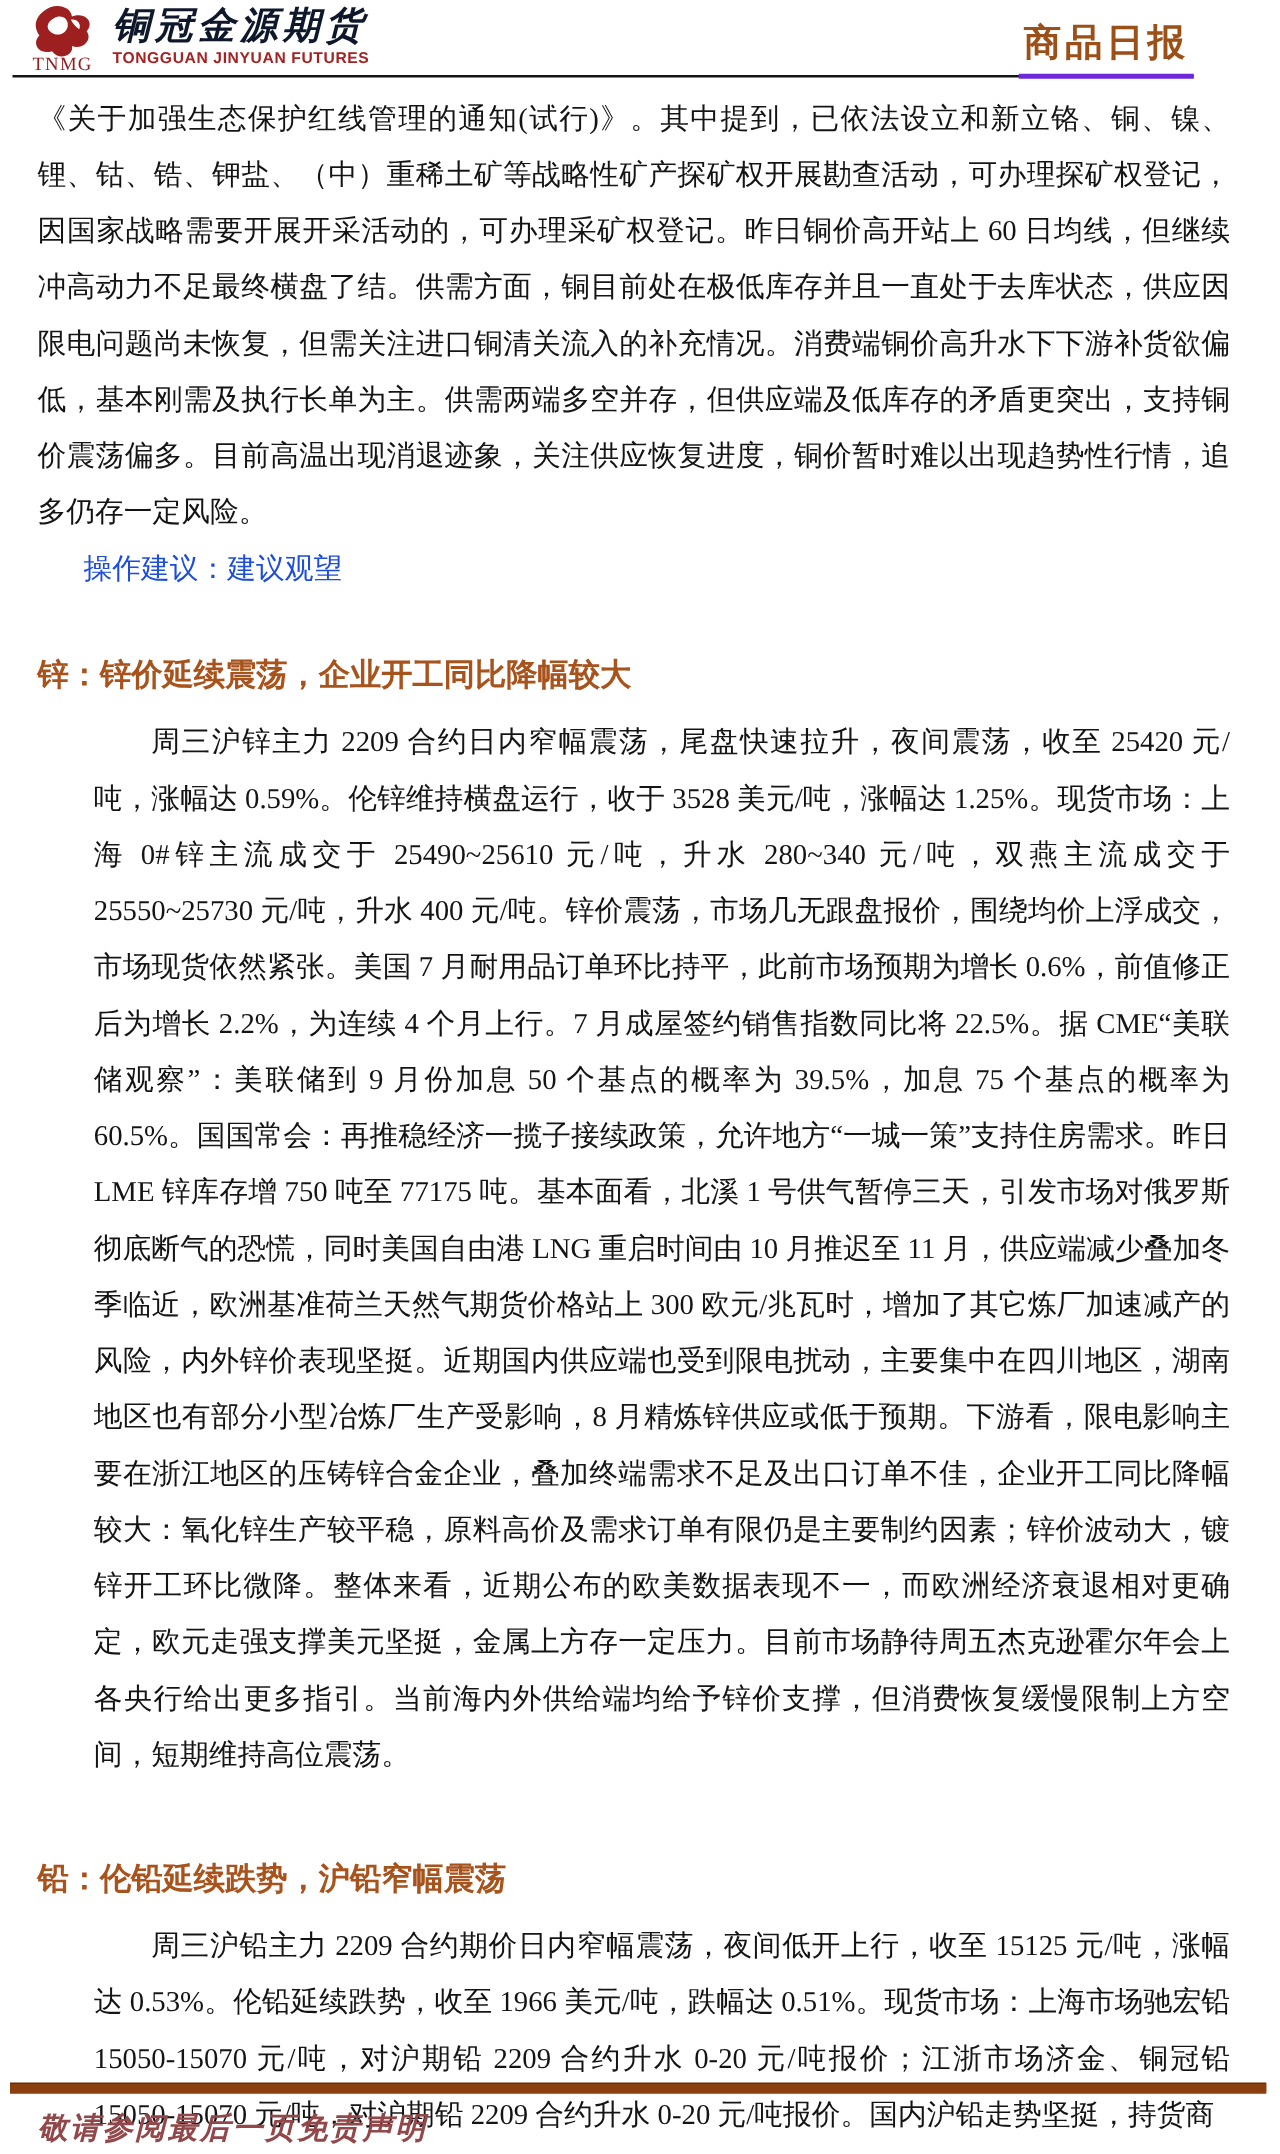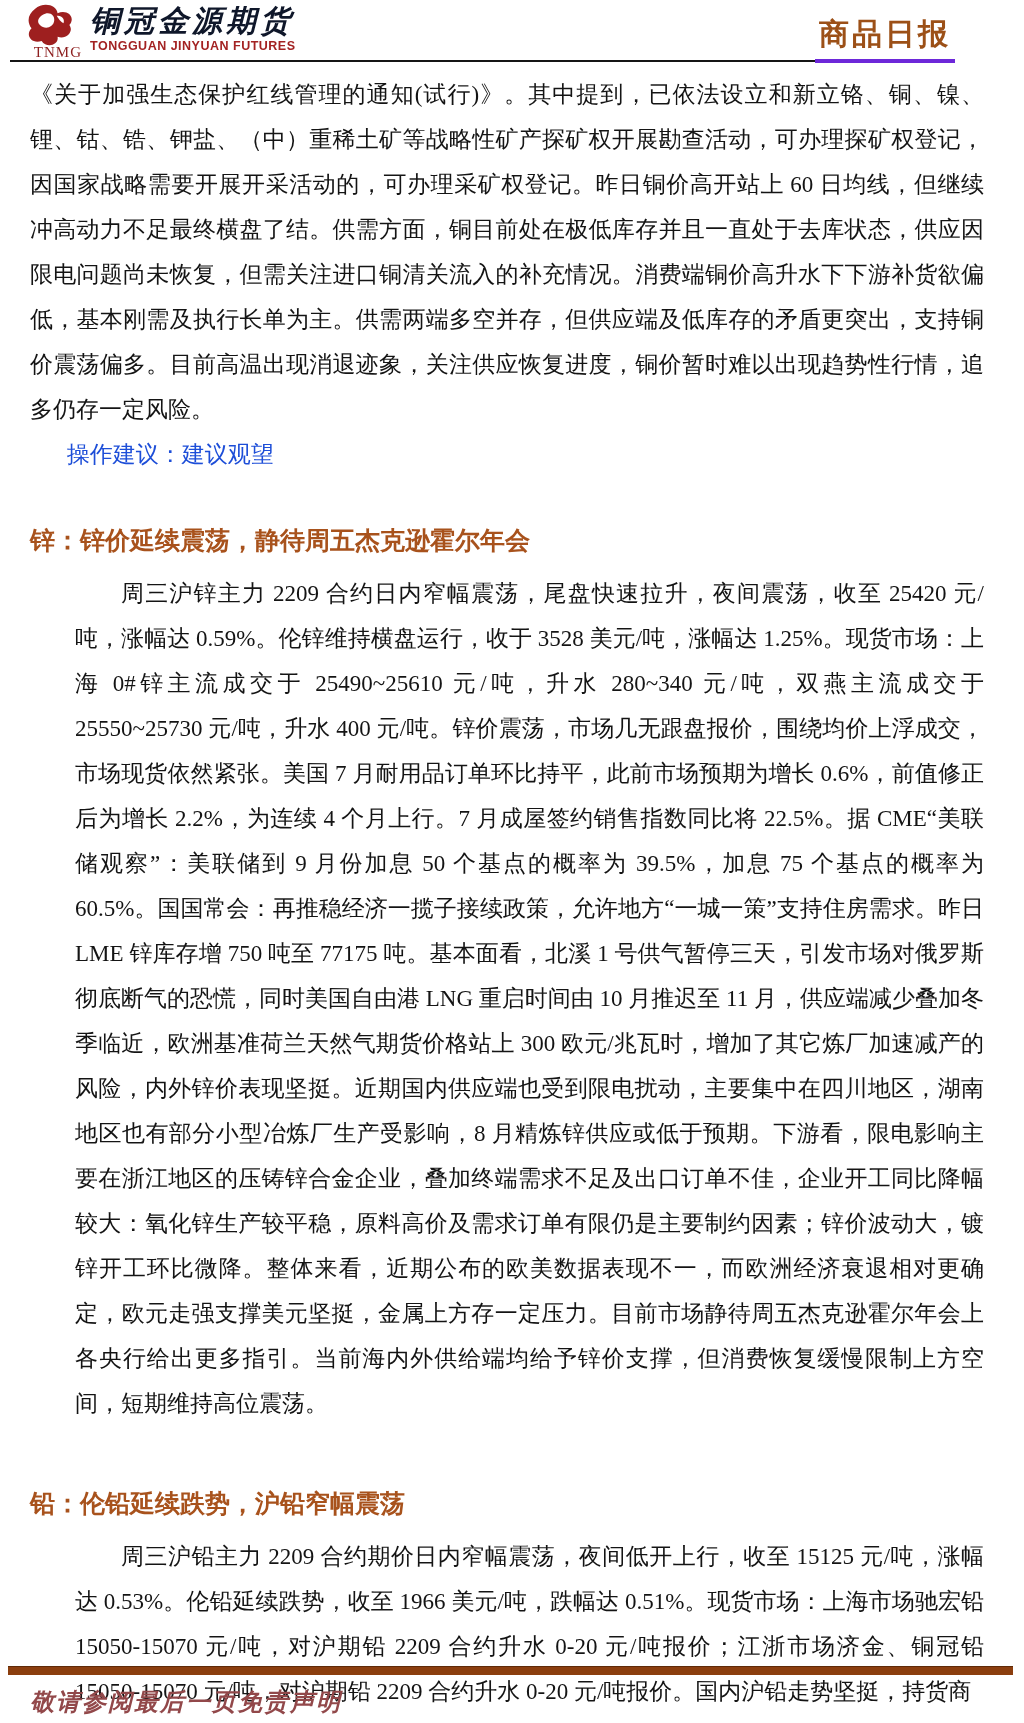--- a/index.html
+++ b/index.html
@@ -28,7 +28,7 @@
     display: flex;
     align-items: flex-start;
   }
-  .logo-mark { width: 64px; text-align: right; }
+  .logo-mark { width: 64px; text-align: center; }
   .logo-mark svg { display: block; margin: 0 auto; }
   .logo-abbr {
     display: block;

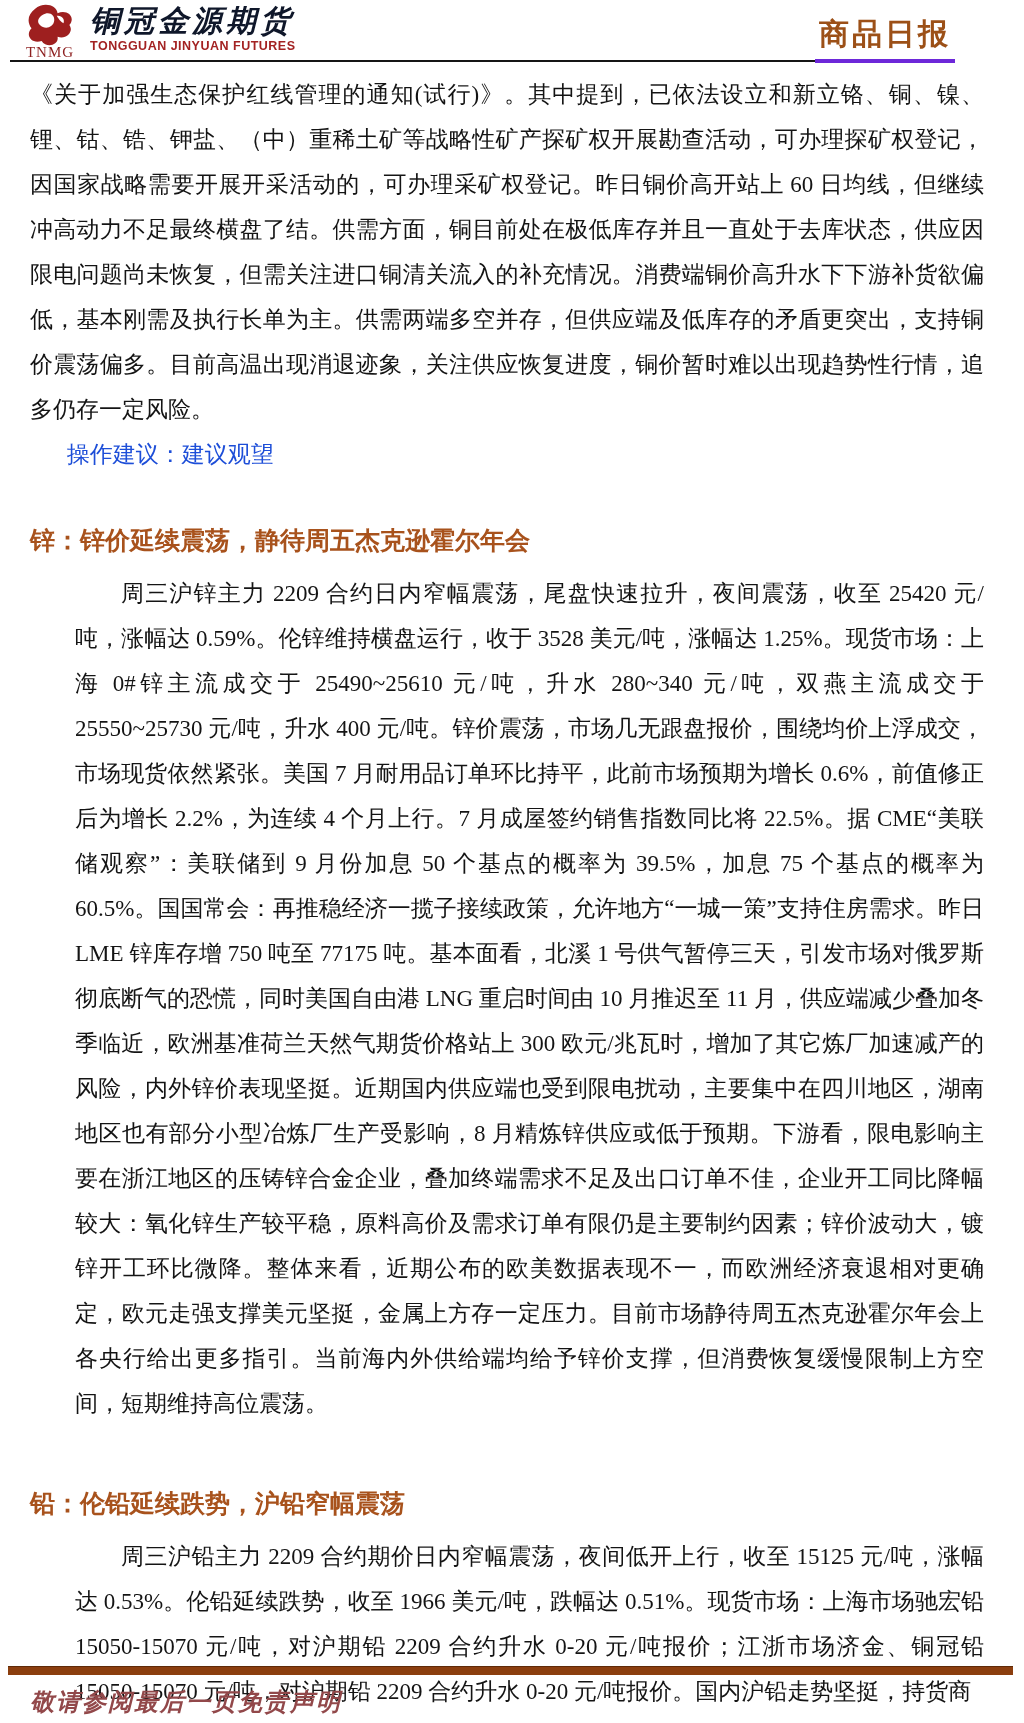--- a/index.html
+++ b/index.html
@@ -162,7 +162,7 @@
     </section>
 
     <section class="sec-zinc">
-      <h2 class="section-heading">锌：锌价延续震荡，静待周五杰克逊霍尔年会</h2>
+      <h2 class="section-heading">锌：锌价延续震荡，企业开工同比降幅较大</h2>
       <p class="body-par indent">周三沪锌主力 2209 合约日内窄幅震荡，尾盘快速拉升，夜间震荡，收至 25420 元/吨，涨幅达 0.59%。伦锌维持横盘运行，收于 3528 美元/吨，涨幅达 1.25%。现货市场：上海 0#锌主流成交于 25490~25610 元/吨，升水 280~340 元/吨，双燕主流成交于 25550~25730 元/吨，升水 400 元/吨。锌价震荡，市场几无跟盘报价，围绕均价上浮成交，市场现货依然紧张。美国 7 月耐用品订单环比持平，此前市场预期为增长 0.6%，前值修正后为增长 2.2%，为连续 4 个月上行。7 月成屋签约销售指数同比将 22.5%。据 CME“美联储观察”：美联储到 9 月份加息 50 个基点的概率为 39.5%，加息 75 个基点的概率为 60.5%。国国常会：再推稳经济一揽子接续政策，允许地方“一城一策”支持住房需求。昨日 LME 锌库存增 750 吨至 77175 吨。基本面看，北溪 1 号供气暂停三天，引发市场对俄罗斯彻底断气的恐慌，同时美国自由港 LNG 重启时间由 10 月推迟至 11 月，供应端减少叠加冬季临近，欧洲基准荷兰天然气期货价格站上 300 欧元/兆瓦时，增加了其它炼厂加速减产的风险，内外锌价表现坚挺。近期国内供应端也受到限电扰动，主要集中在四川地区，湖南地区也有部分小型冶炼厂生产受影响，8 月精炼锌供应或低于预期。下游看，限电影响主要在浙江地区的压铸锌合金企业，叠加终端需求不足及出口订单不佳，企业开工同比降幅较大：氧化锌生产较平稳，原料高价及需求订单有限仍是主要制约因素；锌价波动大，镀锌开工环比微降。整体来看，近期公布的欧美数据表现不一，而欧洲经济衰退相对更确定，欧元走强支撑美元坚挺，金属上方存一定压力。目前市场静待周五杰克逊霍尔年会上各央行给出更多指引。当前海内外供给端均给予锌价支撑，但消费恢复缓慢限制上方空间，短期维持高位震荡。</p>
     </section>
 

